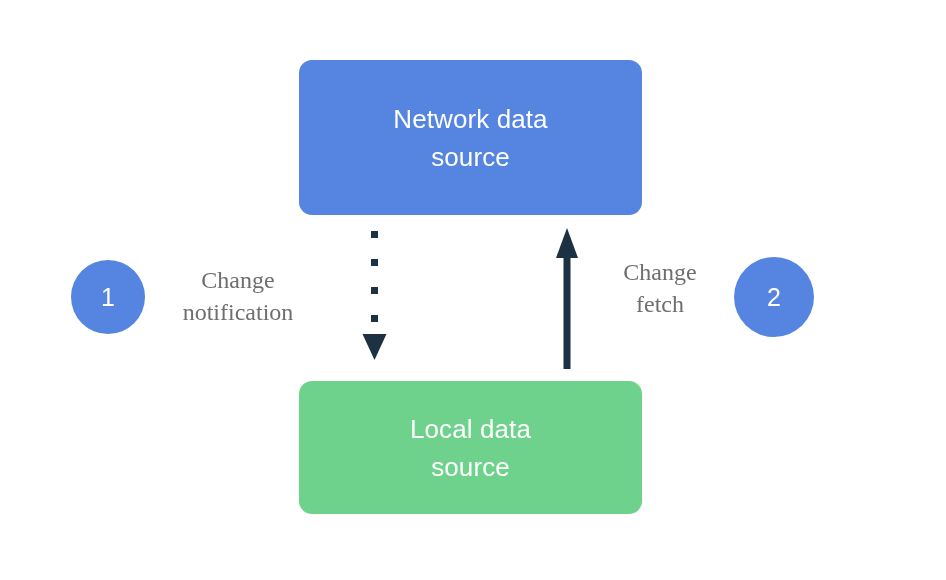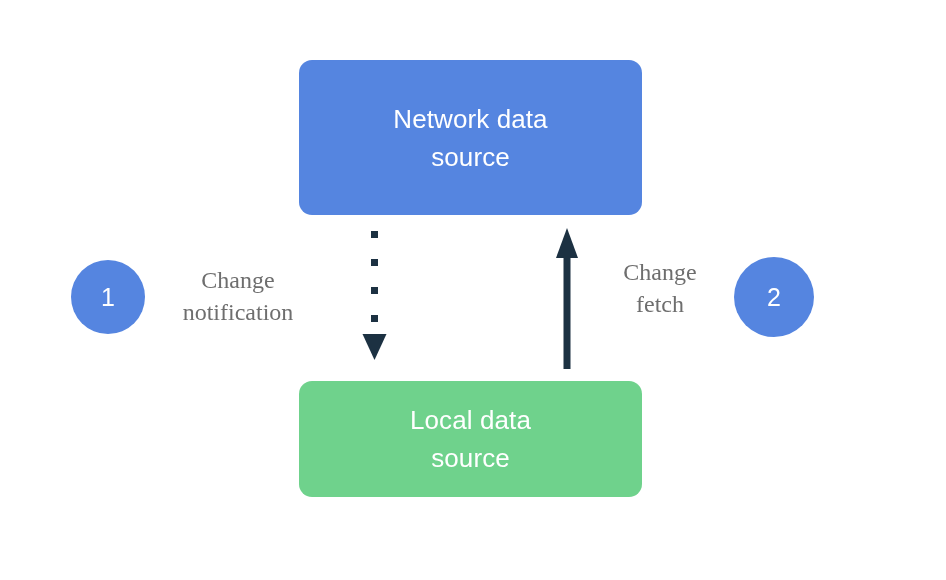--- a/index.html
+++ b/index.html
@@ -51,7 +51,7 @@
     left: 299px;
     top: 381px;
     width: 343px;
-    height: 116px;
+    height: 133px;
     background: #6FD28C;
   }
 

